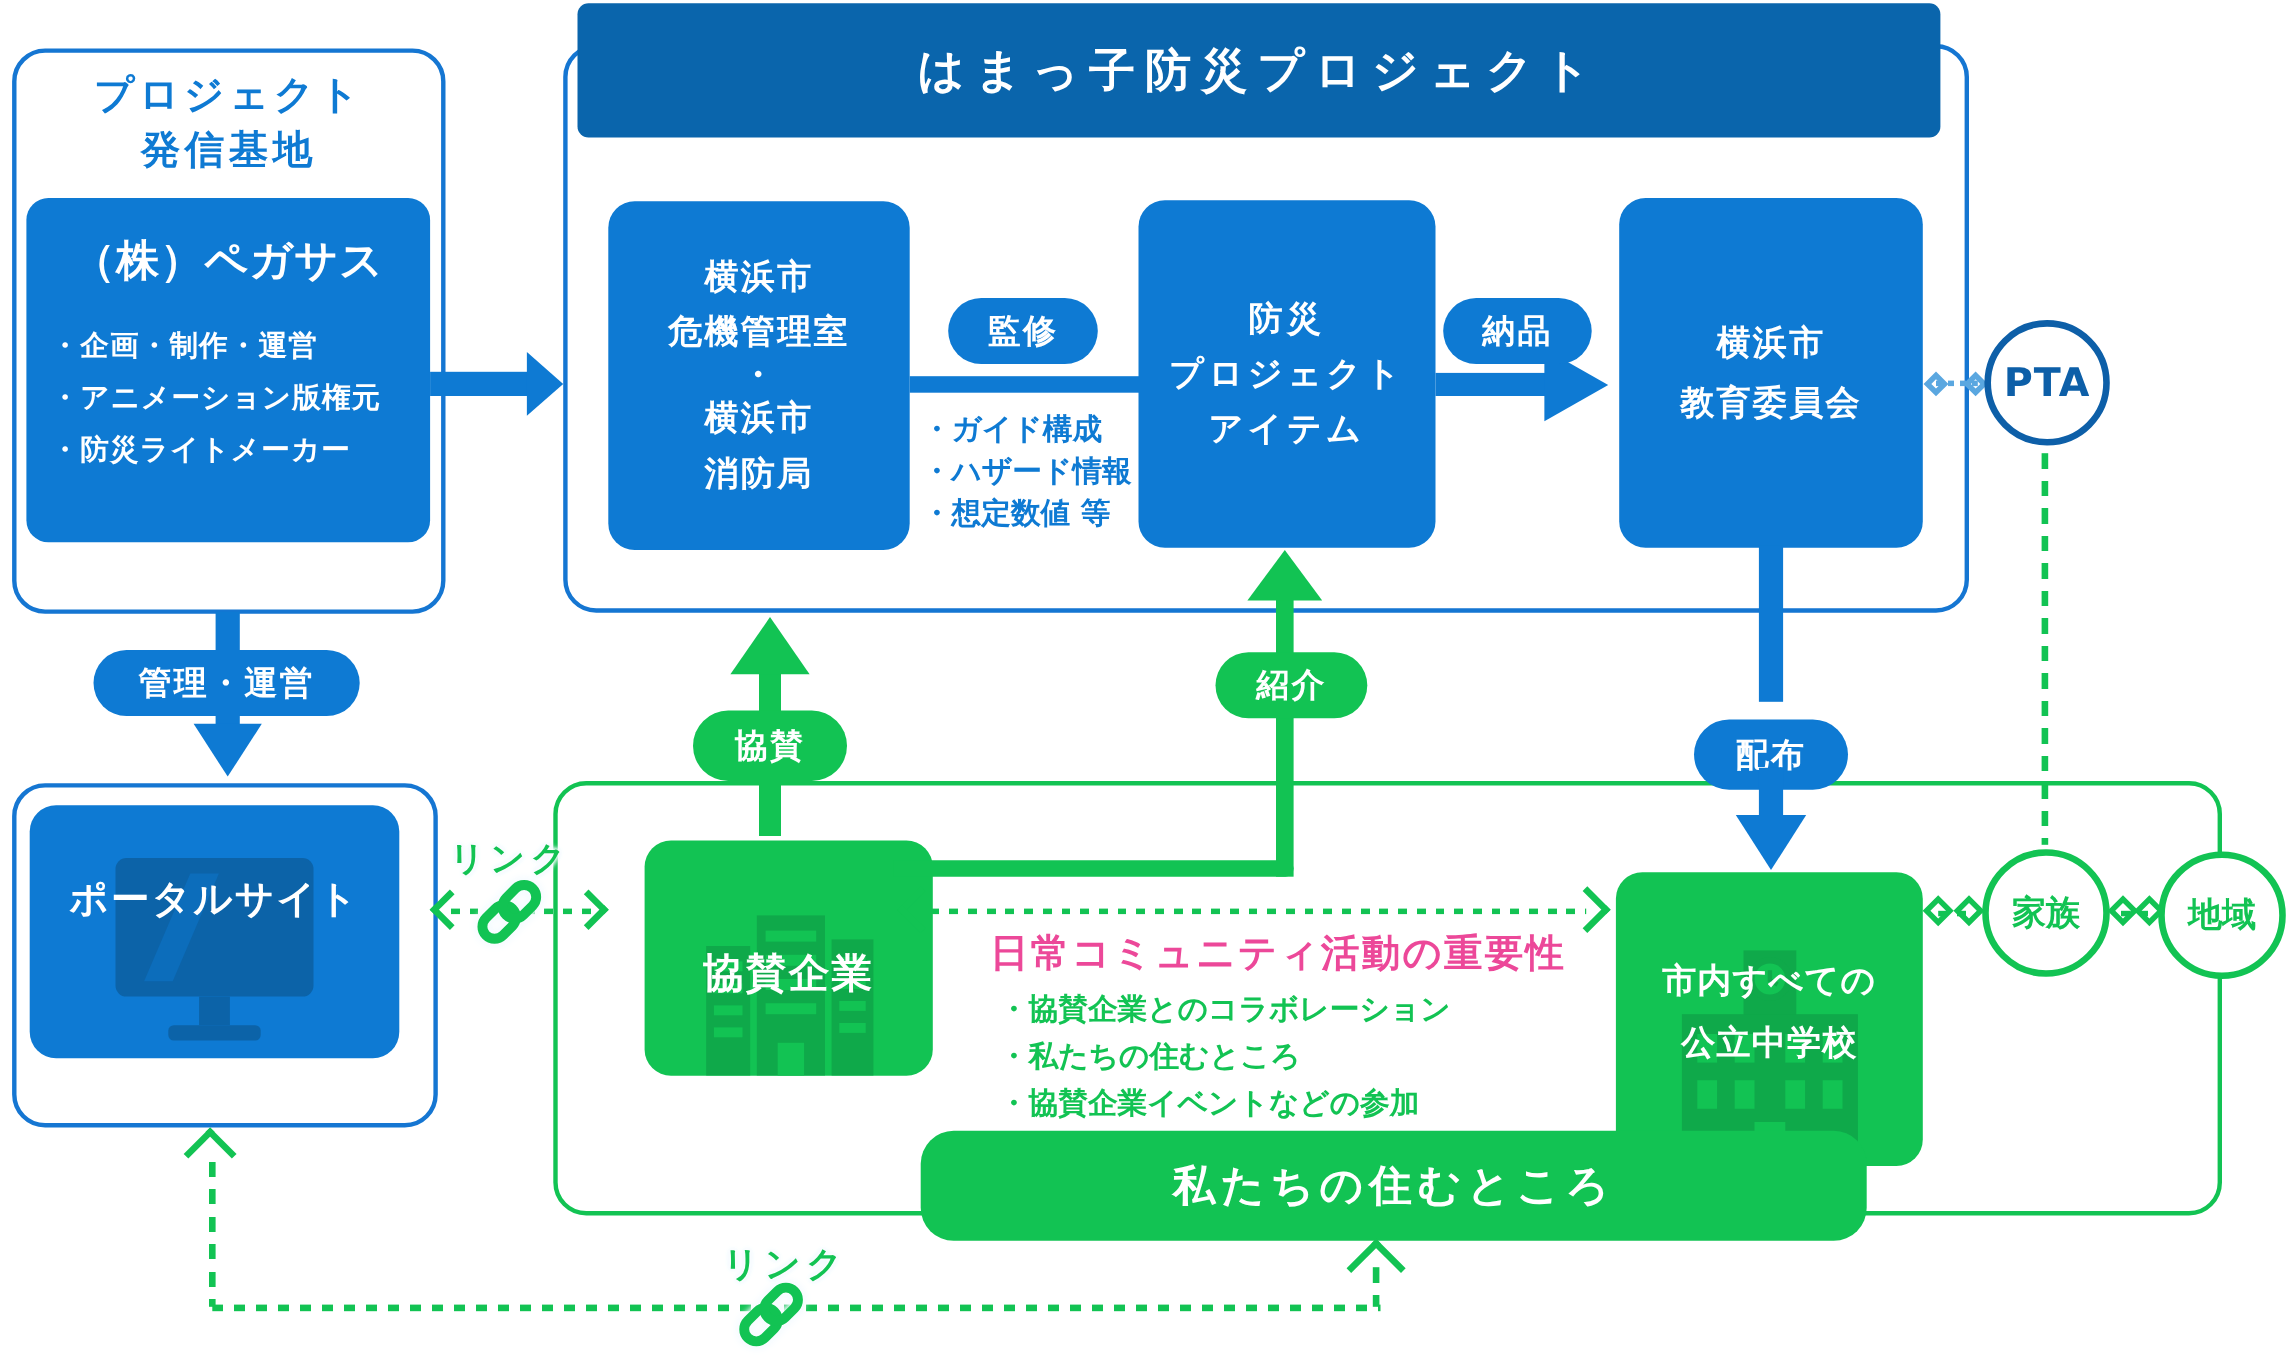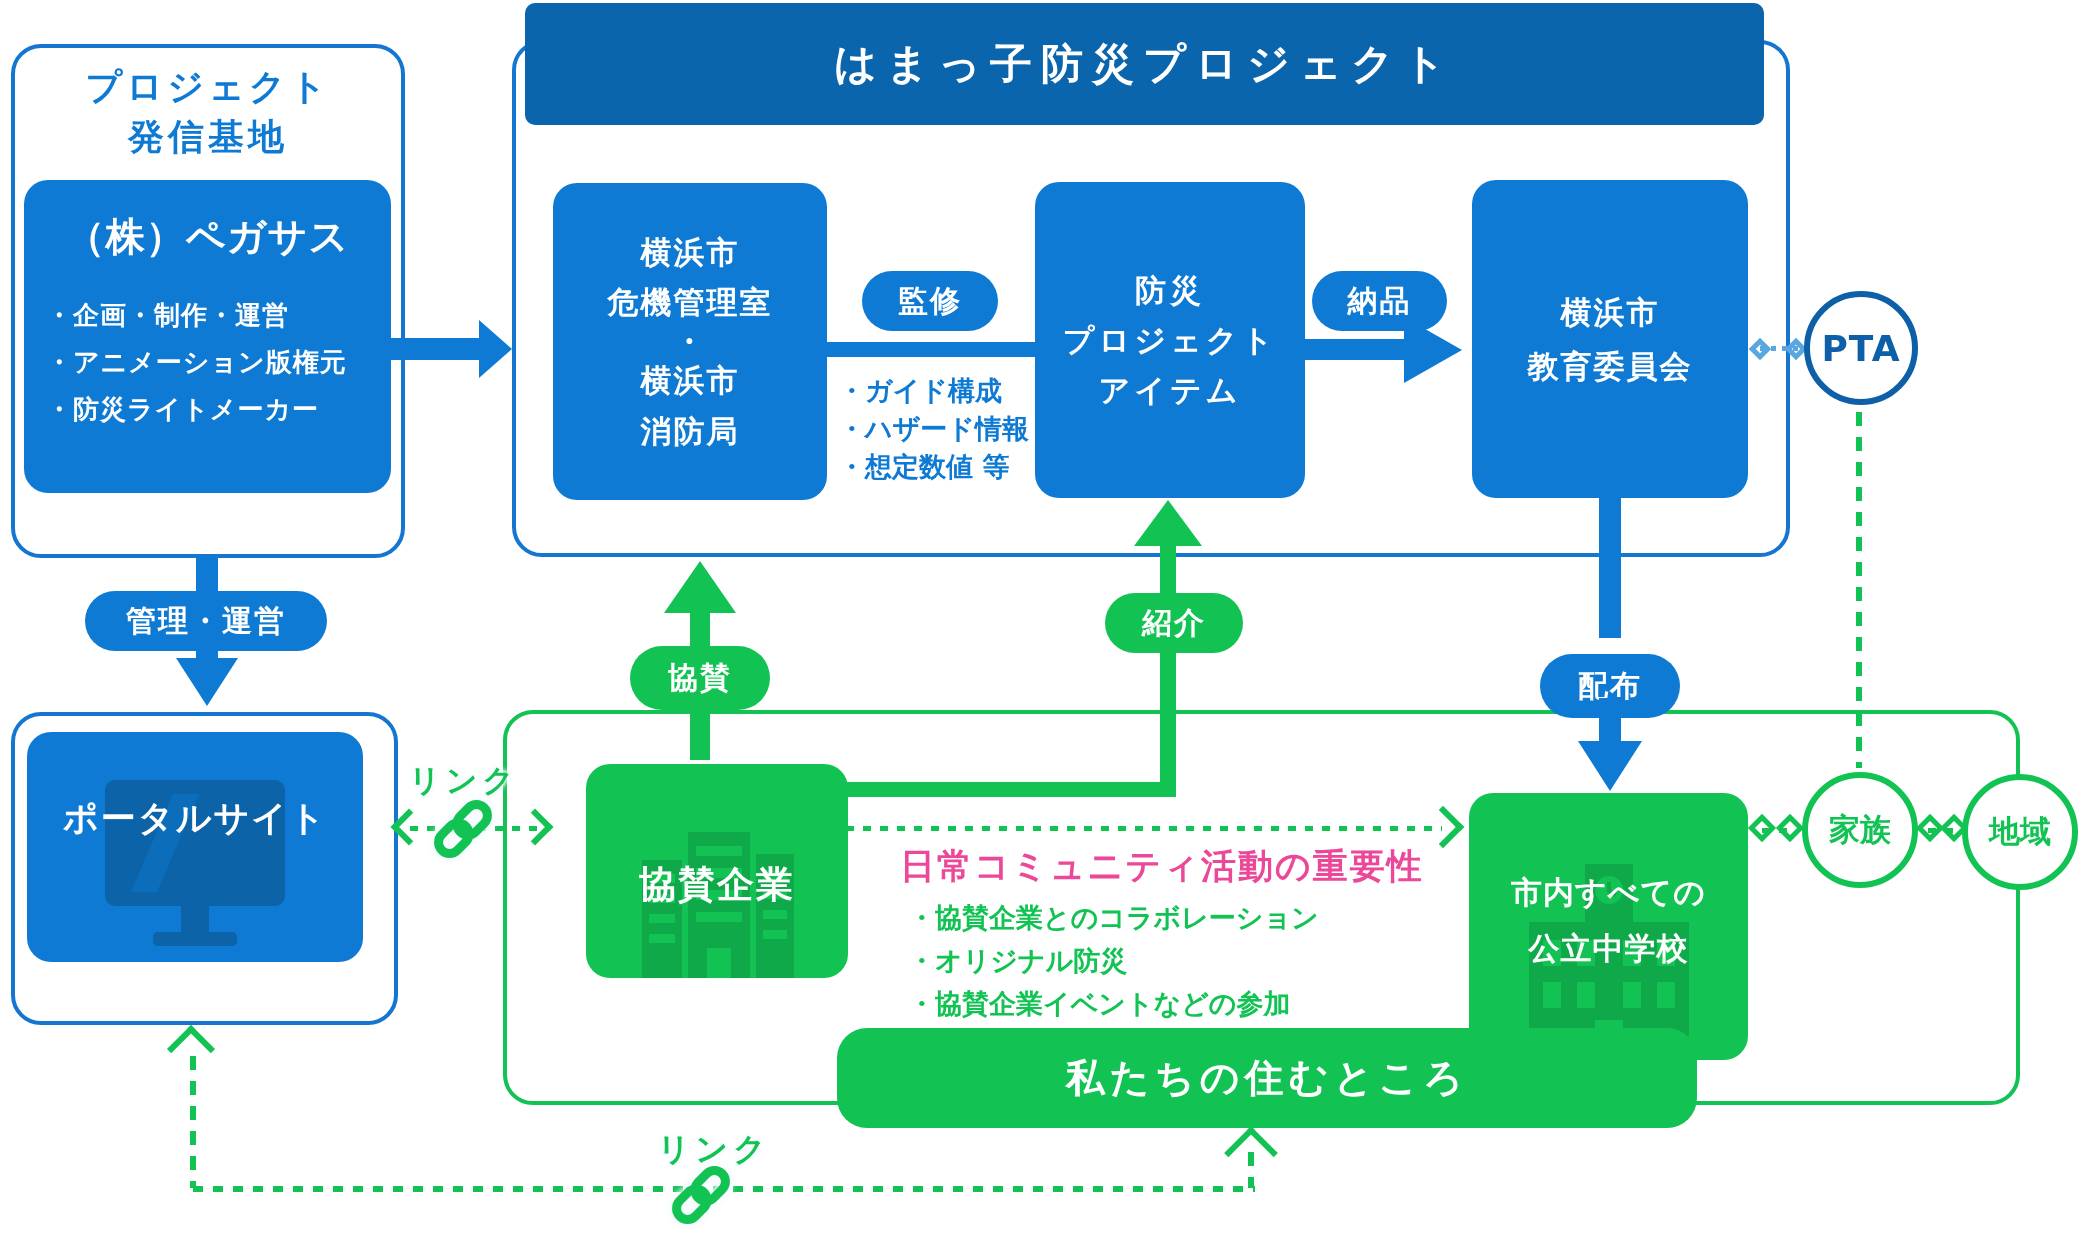--- a/index.html
+++ b/index.html
@@ -57,7 +57,7 @@
     <div>発信基地</div>
   </div>
 
-  <div class="abs box-blue" style="left:24px;top:180px;width:367px;height:313px;">
+  <div class="abs box-blue" style="left:24px;top:180px;width:367px;height:313px;border-radius:20px;">
     <div style="position:absolute;left:0;top:30px;width:100%;text-align:center;font-size:39px;font-weight:800;letter-spacing:1px;">（株）ペガサス</div>
     <div class="abs" style="left:22px;top:112px;font-size:26px;font-weight:600;line-height:1.8;letter-spacing:1px;">
       <div>・企画・制作・運営</div>

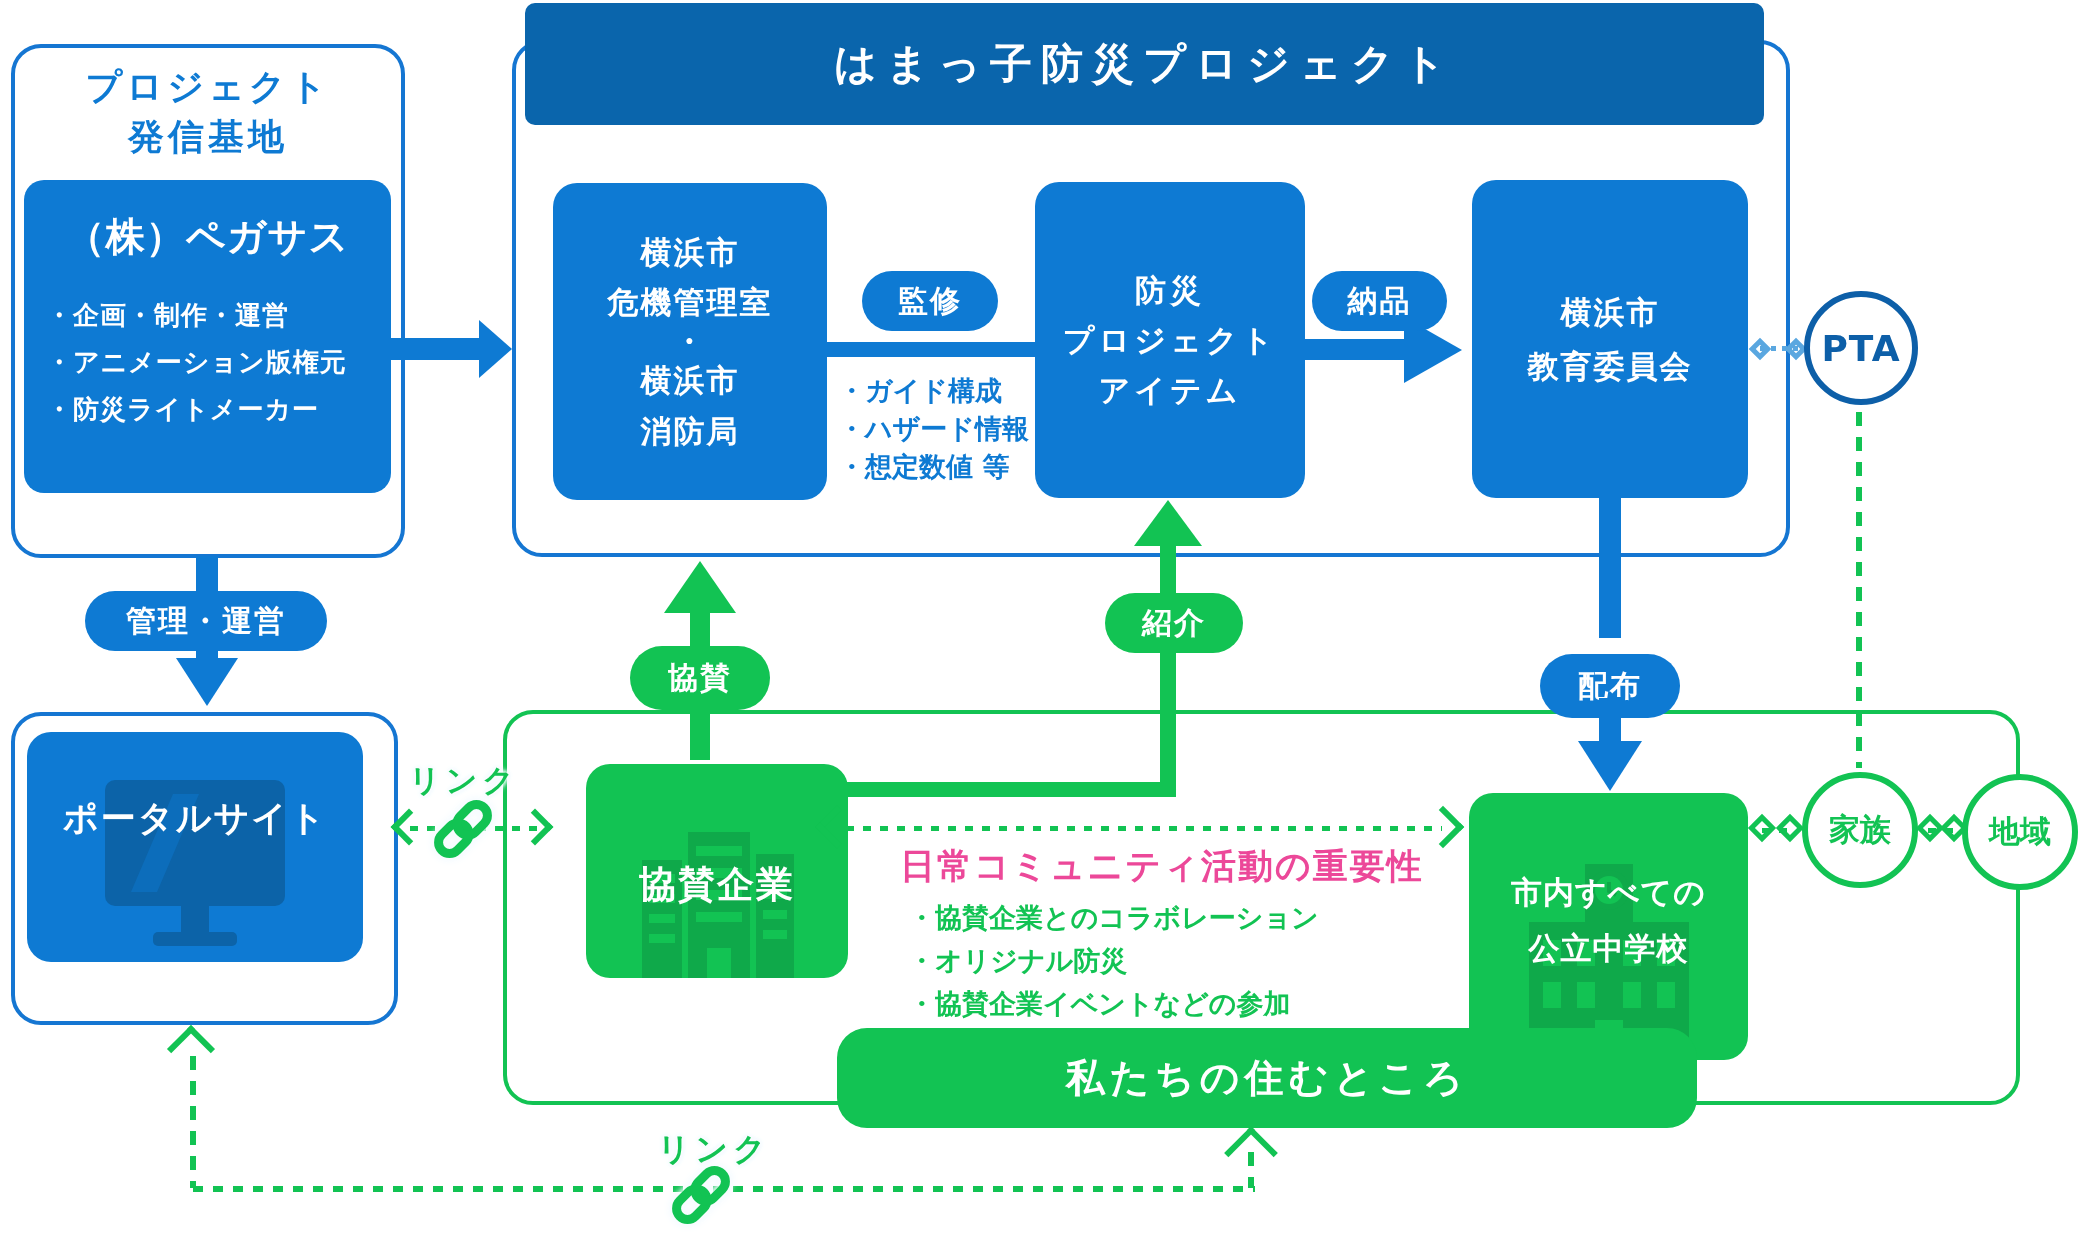--- a/index.html
+++ b/index.html
@@ -192,7 +192,7 @@
   <div class="abs" style="left:900px;top:843px;width:560px;color:#ec4899;font-size:35px;font-weight:800;letter-spacing:2px;">日常コミュニティ活動の重要性</div>
   <div class="abs" style="left:908px;top:896px;color:#12c353;font-size:27px;font-weight:800;line-height:1.6;">
     <div>・協賛企業とのコラボレーション</div>
-    <div>・オリジナル防災</div>
+    <div>・私たちの住むところ</div>
     <div>・協賛企業イベントなどの参加</div>
   </div>
 

